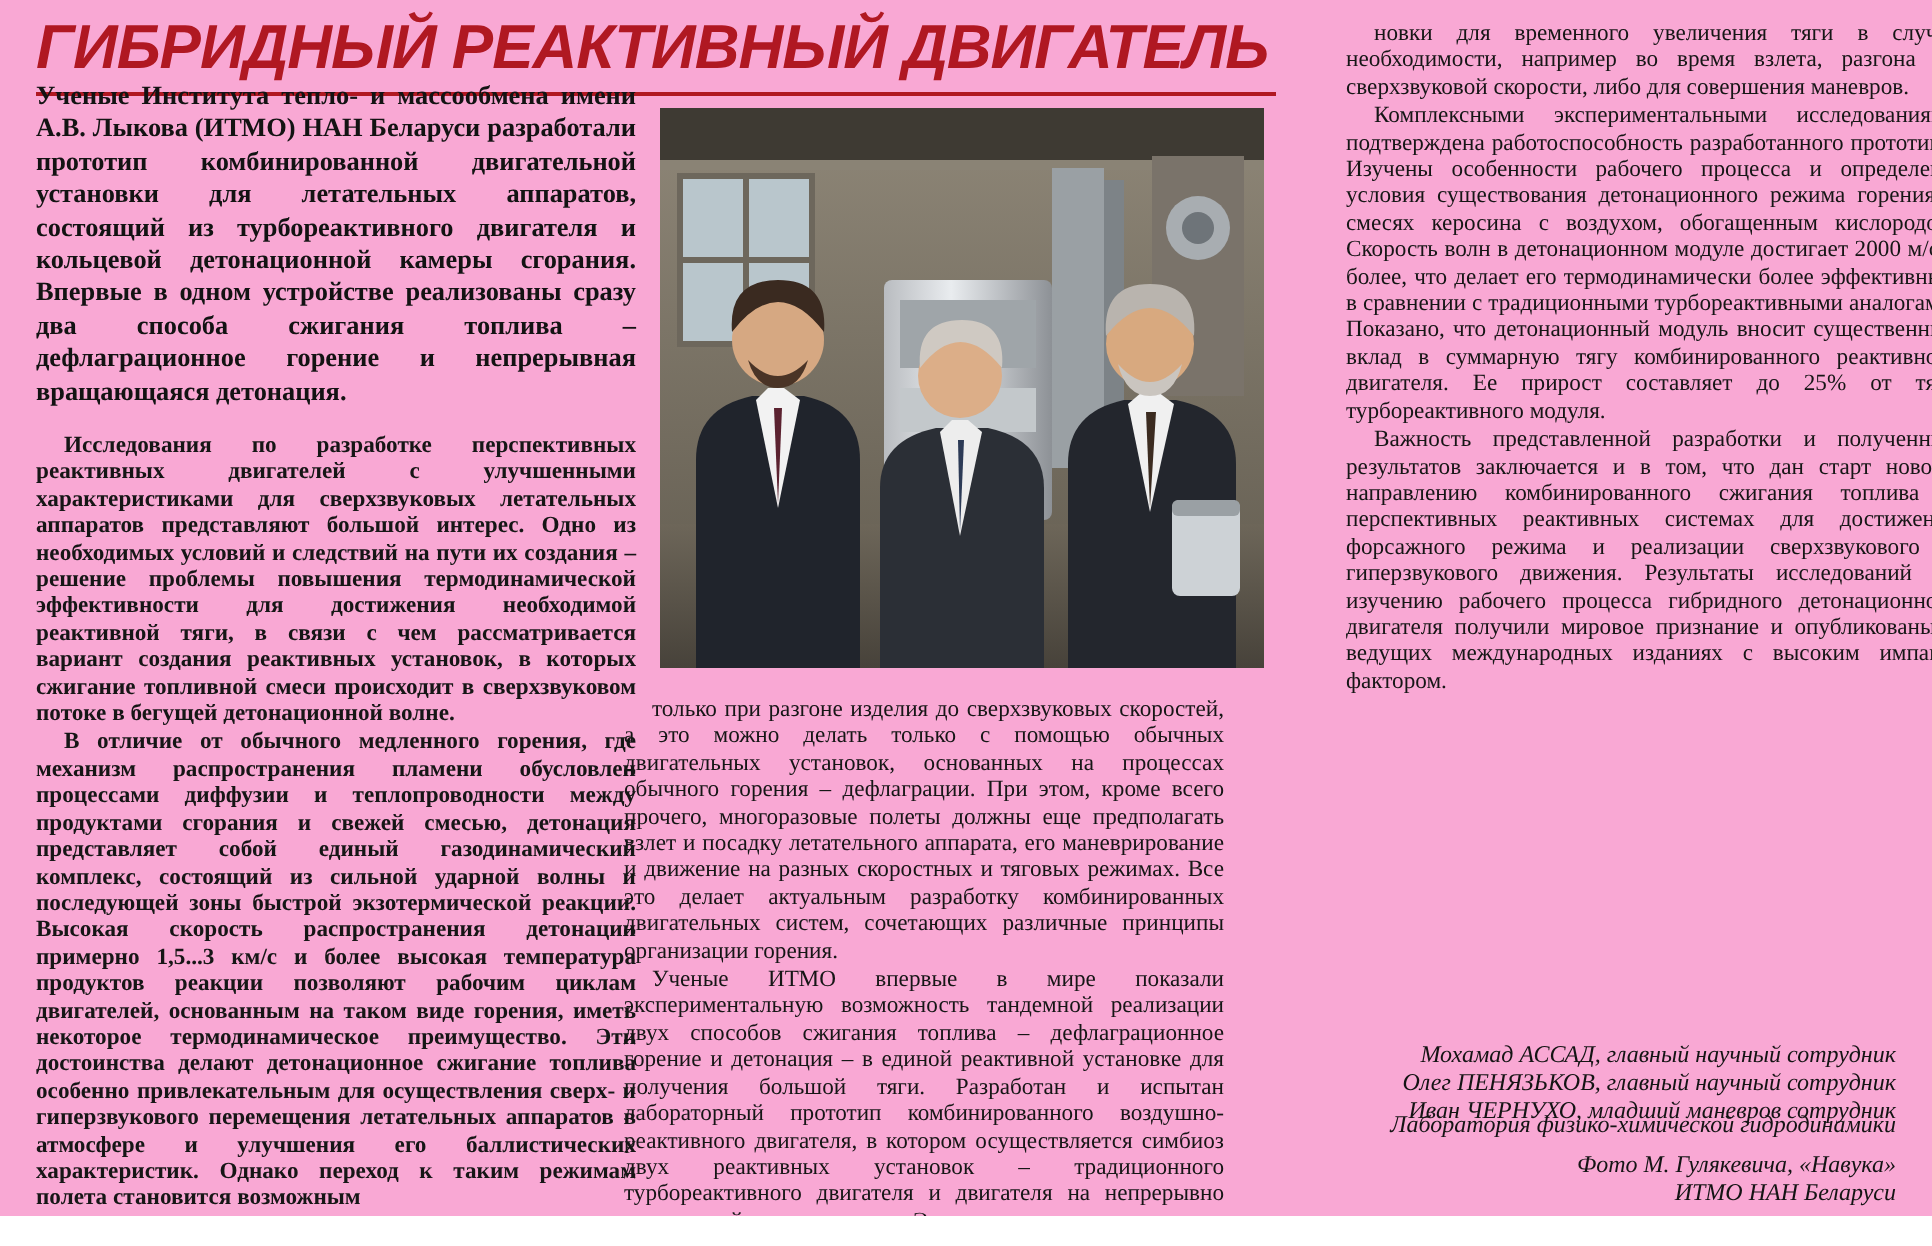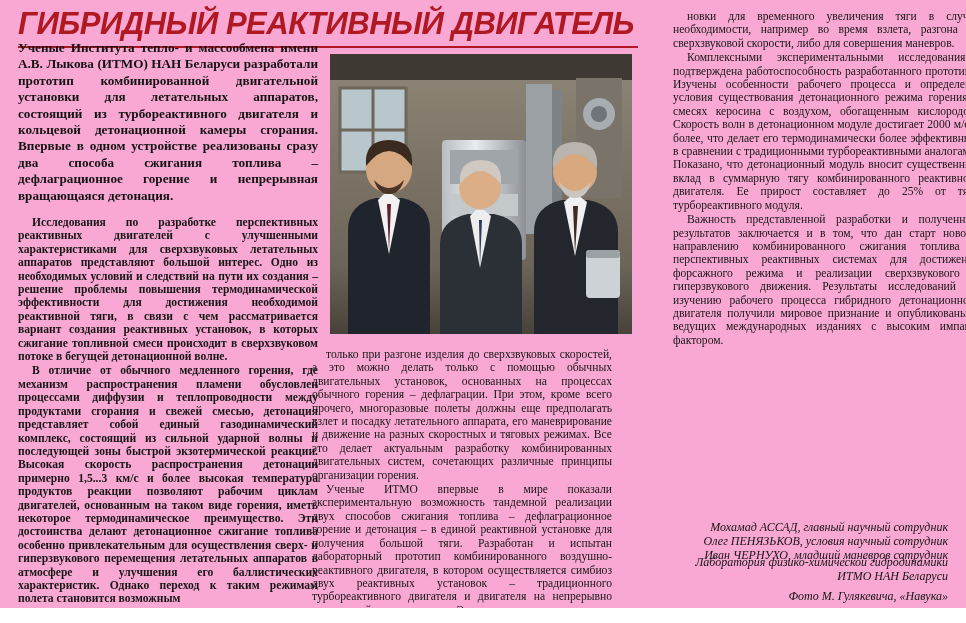--- a/index.html
+++ b/index.html
@@ -210,7 +210,7 @@
 
   <div class="sig sig-people">
     <span class="ln" style="display:block">Мохамад АССАД, главный научный сотрудник</span>
-    <span class="ln" style="display:block">Олег ПЕНЯЗЬКОВ, условия научный сотрудник</span>
+    <span class="ln" style="display:block">Олег ПЕНЯЗЬКОВ, главный научный сотрудник</span>
     <span class="ln" style="display:block">Иван ЧЕРНУХО, младший маневров сотрудник</span>
   </div>
 

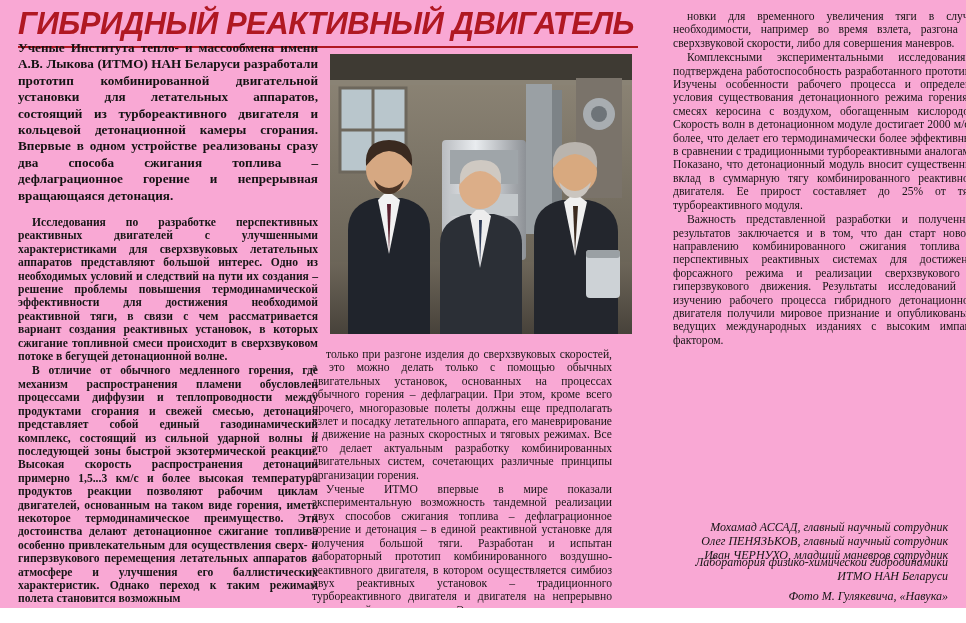--- a/index.html
+++ b/index.html
@@ -216,8 +216,8 @@
 
   <div class="sig sig-lab">
     <span class="ln">Лаборатория физико-химической гидродинамики</span>
+    <span class="ln" style="margin-top:6px">Фото М. Гулякевича, «Навука»</span>
     <span class="ln">ИТМО НАН Беларуси</span>
-    <span class="ln" style="margin-top:6px">Фото М. Гулякевича, «Навука»</span>
   </div>
 
 </div>

